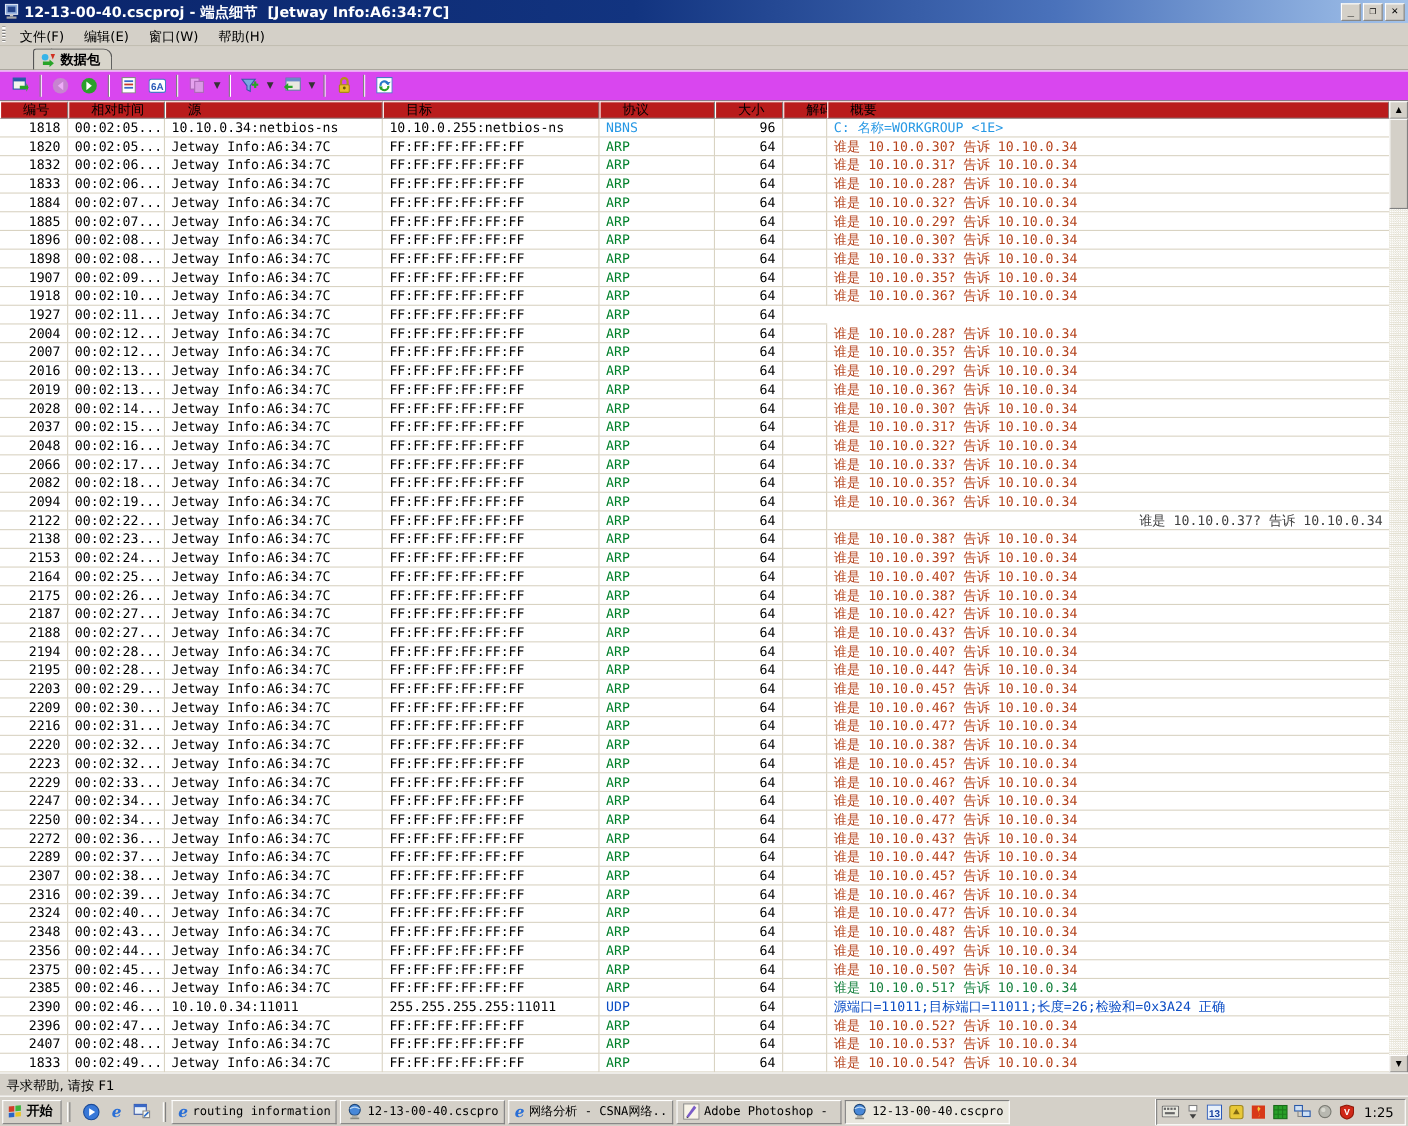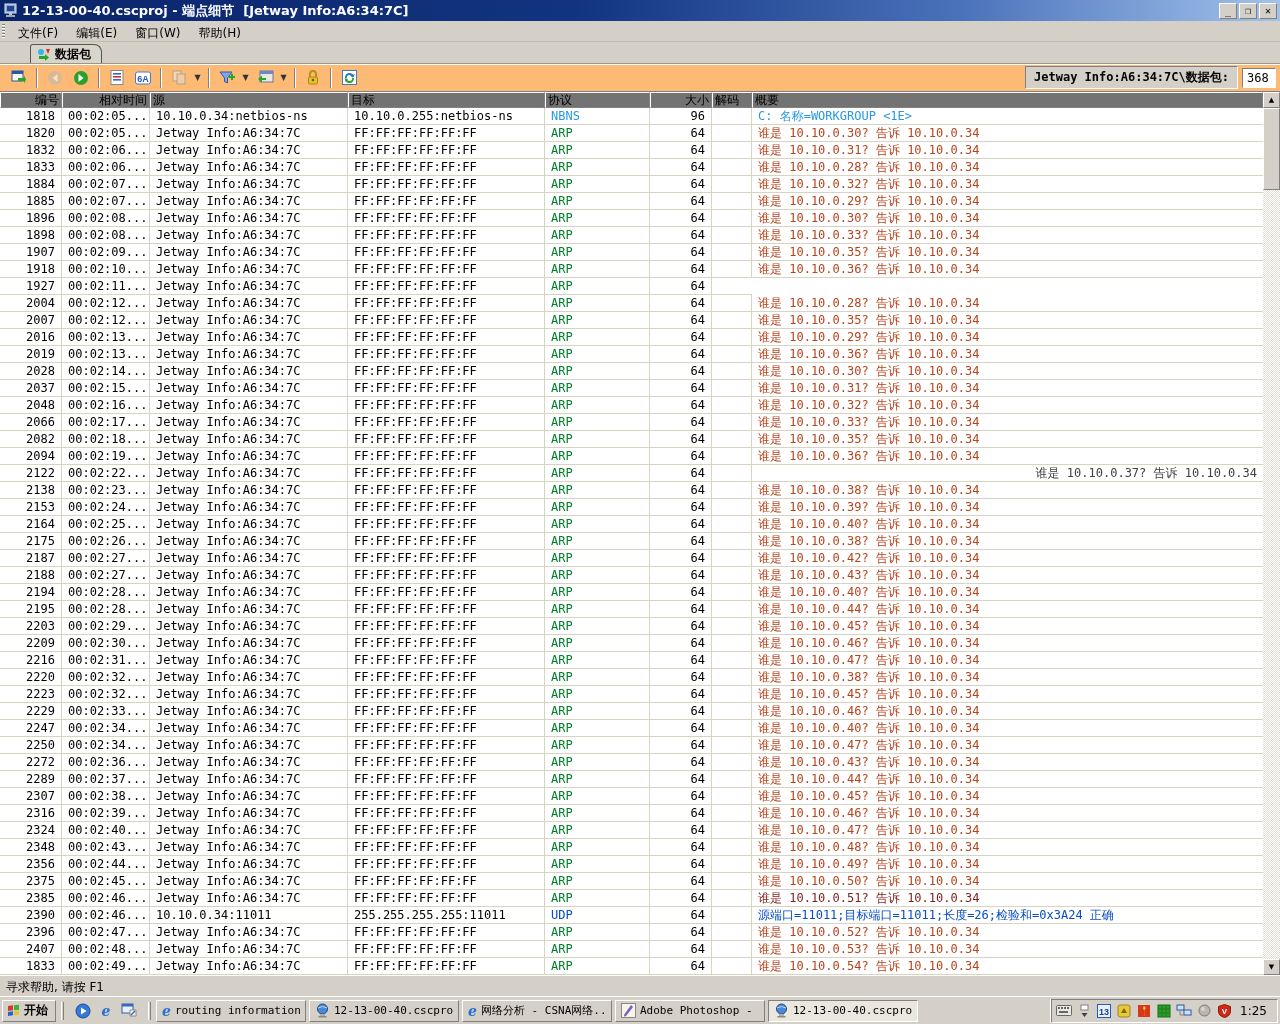--- a/index.html
+++ b/index.html
@@ -36,7 +36,7 @@
   .tabstrip .base { position:absolute; bottom:0; left:0; right:0; height:1px; background:#9a968c; }
 
   
-  .toolbar { position:absolute; top:64px; left:0; width:1280px; height:28px; background:#fdba74;
+  .toolbar { position:absolute; top:64px; left:0; width:1280px; height:28px; background:#d946ef;
     display:flex; align-items:center; padding-left:6px; border-bottom:1px solid #808080; box-shadow:inset 0 1px 0 #fff; }
   .tbtn { width:24px; height:24px; display:flex; align-items:center; justify-content:center; margin:0 1px; border:1px solid transparent; }
   .tbtn.disabled { filter:grayscale(1) opacity(.55); }

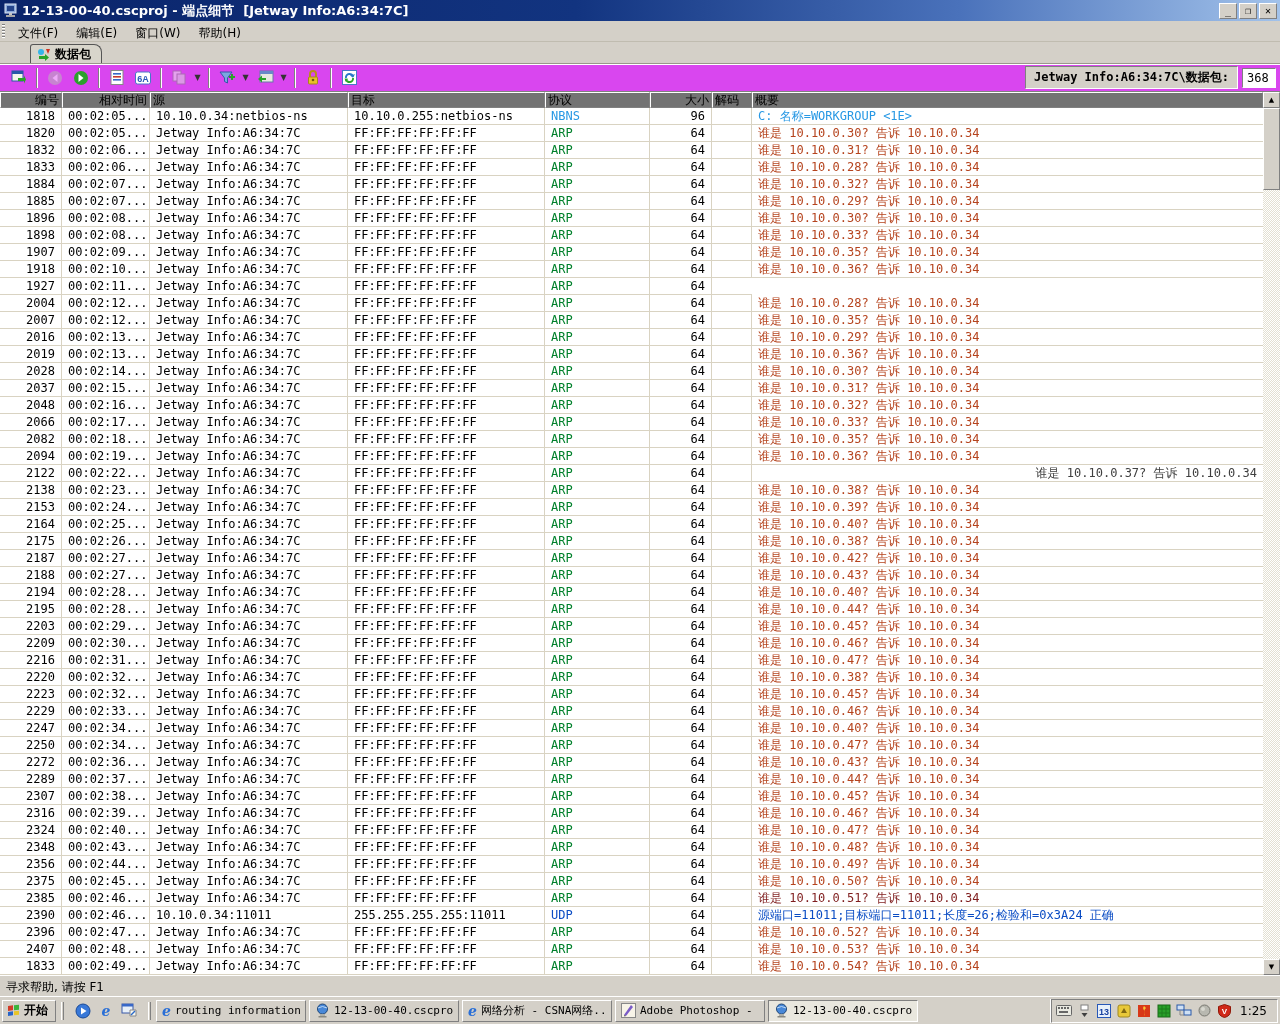--- a/index.html
+++ b/index.html
@@ -241,10 +241,6 @@
           </span>
         </span>
       </span>
-    <span class="toolbar-right">
-      <span class="counter-label">Jetway Info:A6:34:7C\数据包:</span>
-      <span class="counter-value">368</span>
-    </span>
   </div>
 
   <div class="gridwrap">

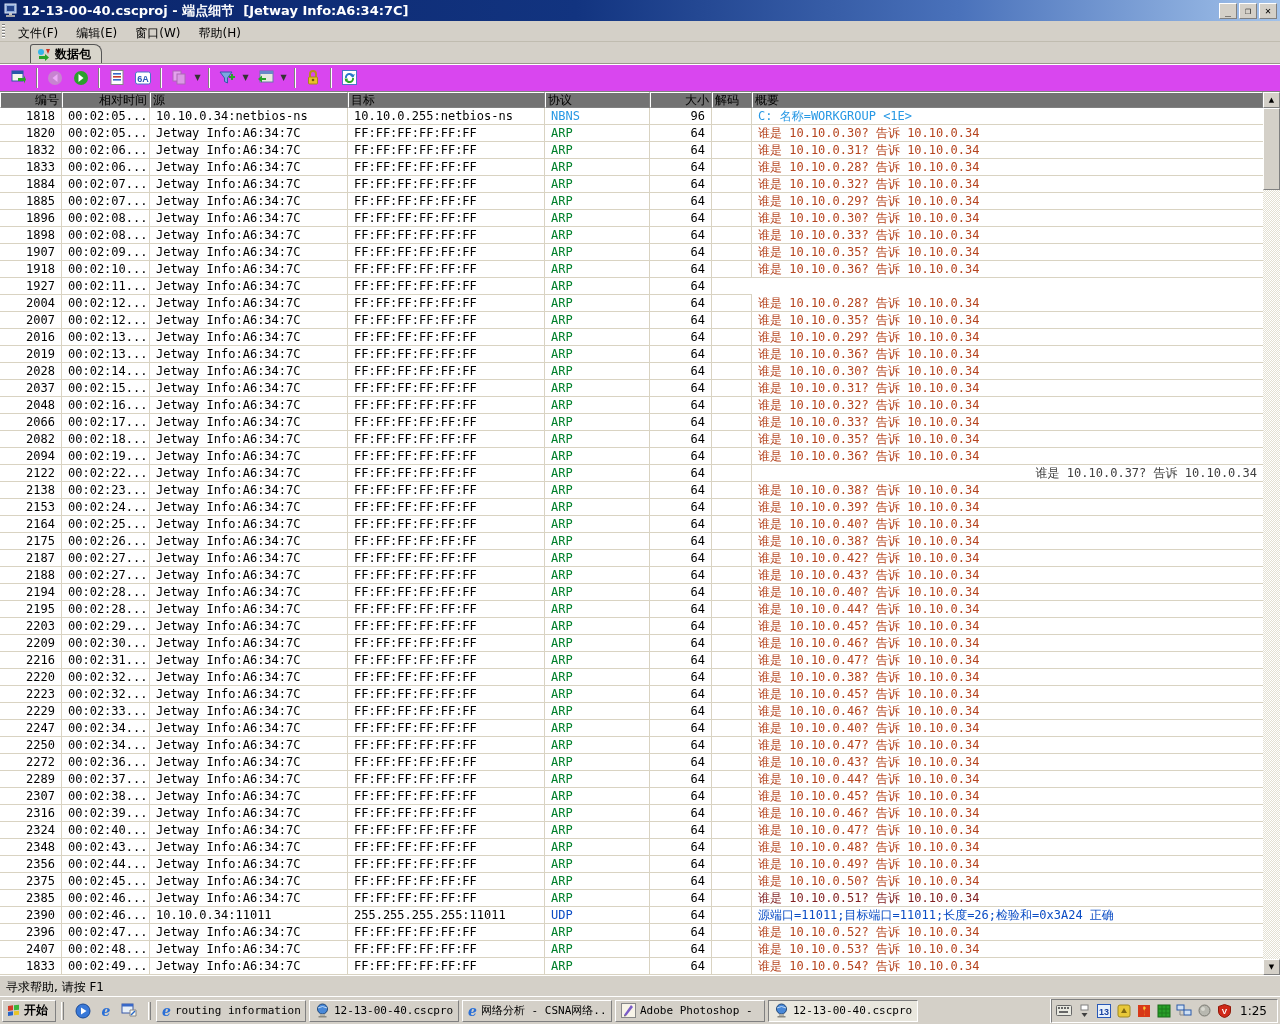--- a/index.html
+++ b/index.html
@@ -52,8 +52,8 @@
   .gridwrap { position:absolute; top:92px; left:0; width:1280px; height:883px; background:#fff; }
   .cols { display:grid; grid-template-columns:62px 88px 198px 197px 105px 62px 40px 1fr; }
   .thead { position:absolute; top:0; left:0; width:1263px; height:16px; }
-  .th { background:#737373; border-top:1px solid #fff; border-left:1px solid #fff; border-right:1px solid #808080;
-    border-bottom:1px solid #808080; height:16px; line-height:14px; padding:0 2px; font-size:12px; overflow:hidden; white-space:nowrap; }
+  .th { background:#b91c1c; border-top:1px solid #fff; border-left:1px solid #fff; border-right:1px solid #808080;
+    border-bottom:1px solid #808080; height:16px; line-height:14px; padding:0 20px; font-size:12px; overflow:hidden; white-space:nowrap; }
   .th.r { text-align:right; }
   .tbody { position:absolute; top:16px; left:0; width:1263px; height:867px; background:#fff; }
   .trow { height:17px; }

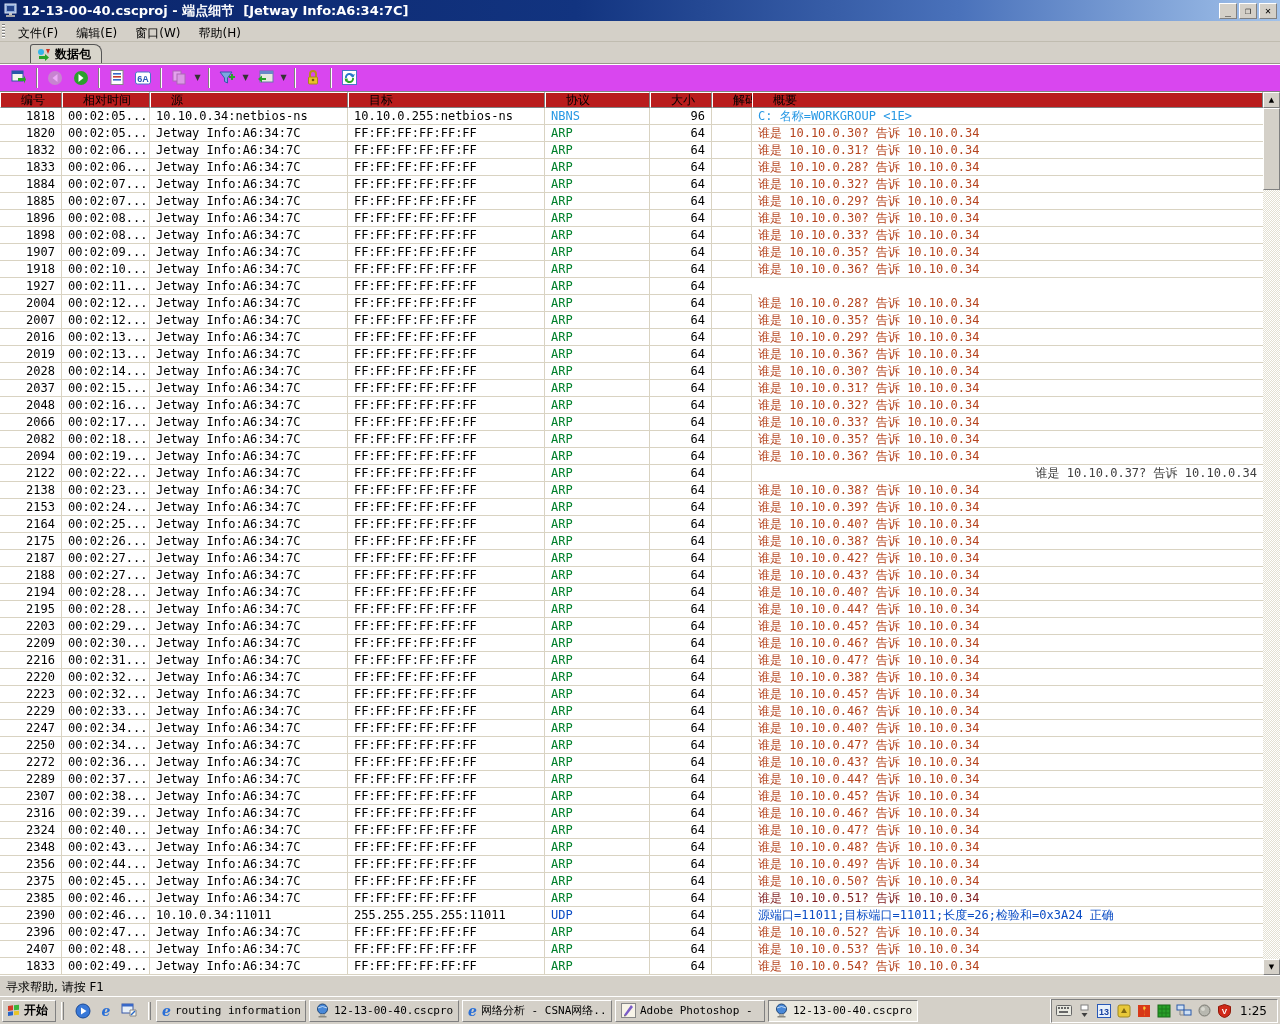--- a/index.html
+++ b/index.html
@@ -722,7 +722,7 @@
           <div class="td" style="color: rgb(0, 128, 43);">ARP</div>
           <div class="td r">64</div>
           <div class="td"></div>
-          <div class="td" style="color: #7f1d1d;">谁是 10.10.0.51? 告诉 10.10.0.34</div>
+          <div class="td" style="color: #15803d;">谁是 10.10.0.51? 告诉 10.10.0.34</div>
         </div>
         <div class="trow cols">
           <div class="td r">2390</div>

